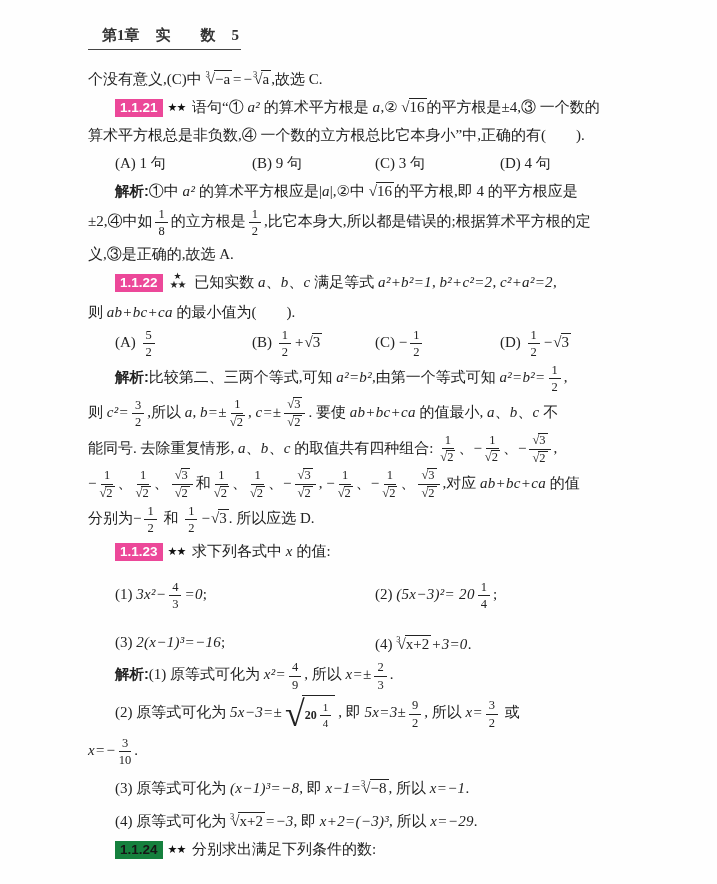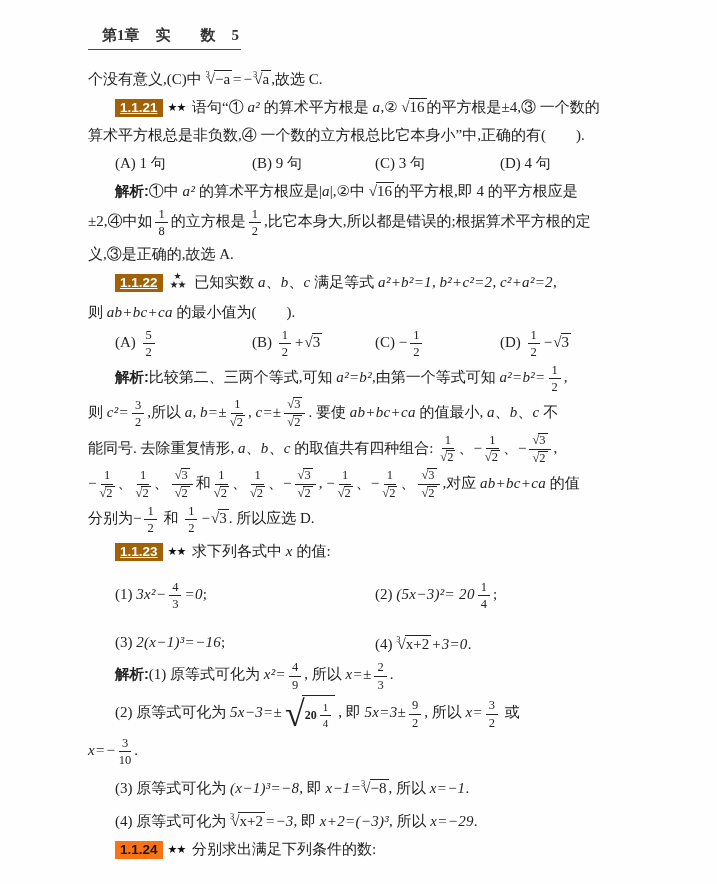--- a/index.html
+++ b/index.html
@@ -24,7 +24,7 @@
   .bold-label{font-weight:bold;font-family:"Liberation Sans","DejaVu Sans",sans-serif;font-size:14.5px;}
   
   .badge{display:inline-block;font-family:"Liberation Sans","DejaVu Sans",sans-serif;font-weight:bold;font-size:13.5px;padding:1px 5px;margin-right:5px;line-height:16px;}
-  .badge-dark{background:#a16207;color:#ffffff;text-decoration:underline;}
+  .badge-dark{background:#ec4899;color:#ffffff;}
   .badge-gray{background:#f97316;color:#161616;}
   
   .stars{color:#111;font-size:11px;margin-right:3px;letter-spacing:-1px;vertical-align:1px;font-family:"DejaVu Sans",sans-serif;}

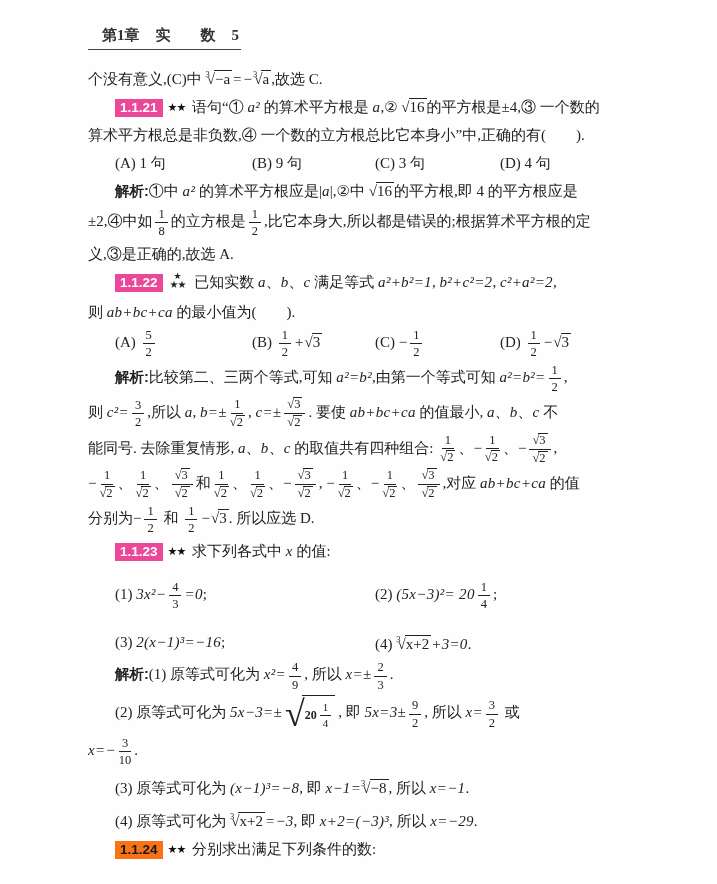--- a/index.html
+++ b/index.html
@@ -25,7 +25,7 @@
   
   .badge{display:inline-block;font-family:"Liberation Sans","DejaVu Sans",sans-serif;font-weight:bold;font-size:13.5px;padding:1px 5px;margin-right:5px;line-height:16px;}
   .badge-dark{background:#ec4899;color:#ffffff;}
-  .badge-gray{background:#f97316;color:#161616;}
+  .badge-gray{background:#15803d;color:#161616;}
   
   .stars{color:#111;font-size:11px;margin-right:3px;letter-spacing:-1px;vertical-align:1px;font-family:"DejaVu Sans",sans-serif;}
   .stars3{position:relative;display:inline-block;font-size:10px;margin:0 5px 0 2px;vertical-align:-1px;font-family:"DejaVu Sans",sans-serif;letter-spacing:-1px;}

